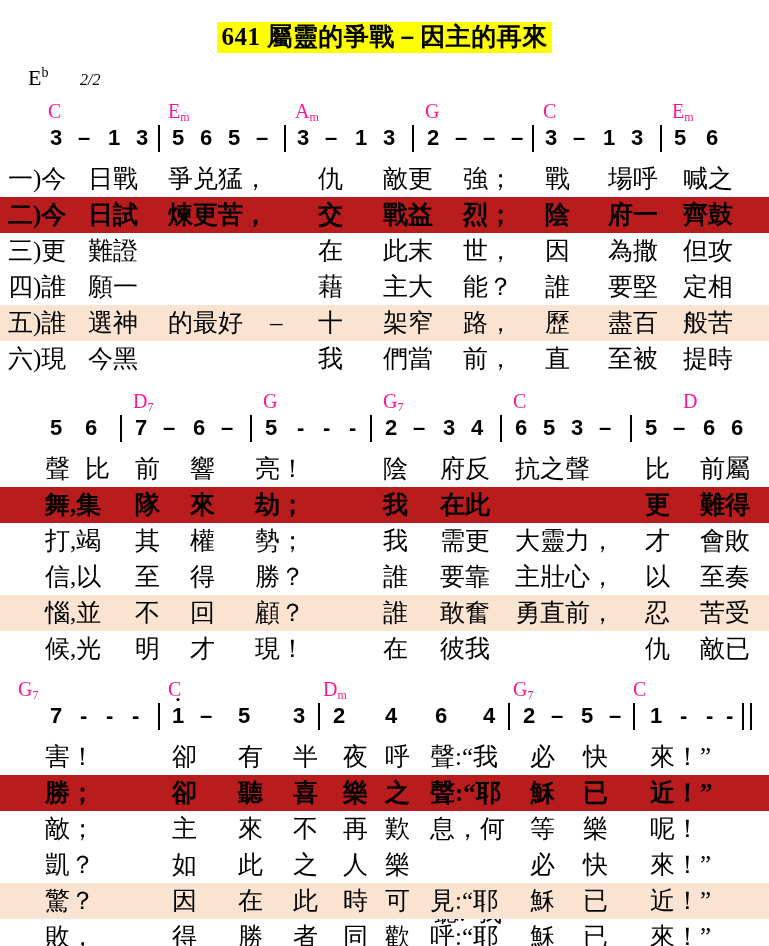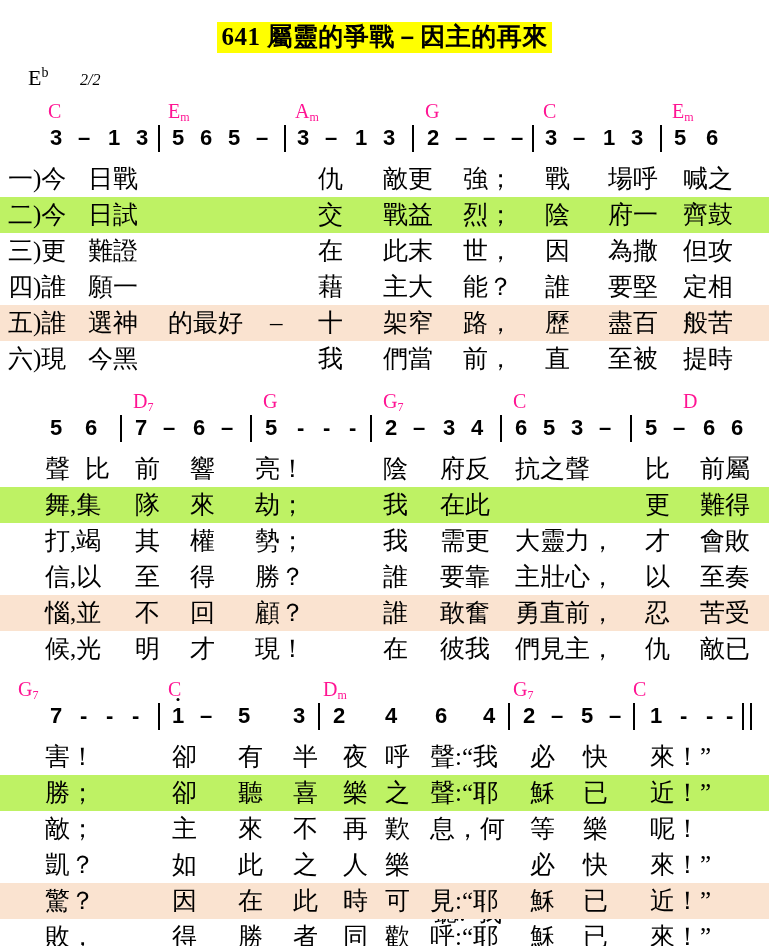--- a/index.html
+++ b/index.html
@@ -185,6 +185,7 @@
         <div class="lyric-line">
           <span class="lyric-seg" style="left: 8px;">一)今</span>
           <span class="lyric-seg" style="left: 88px;">日戰</span>
+          <span class="lyric-seg" style="left: 168px;">爭兑猛，</span>
           <span class="lyric-seg" style="left: 318px;">仇</span>
           <span class="lyric-seg" style="left: 383px;">敵更</span>
           <span class="lyric-seg" style="left: 463px;">強；</span>

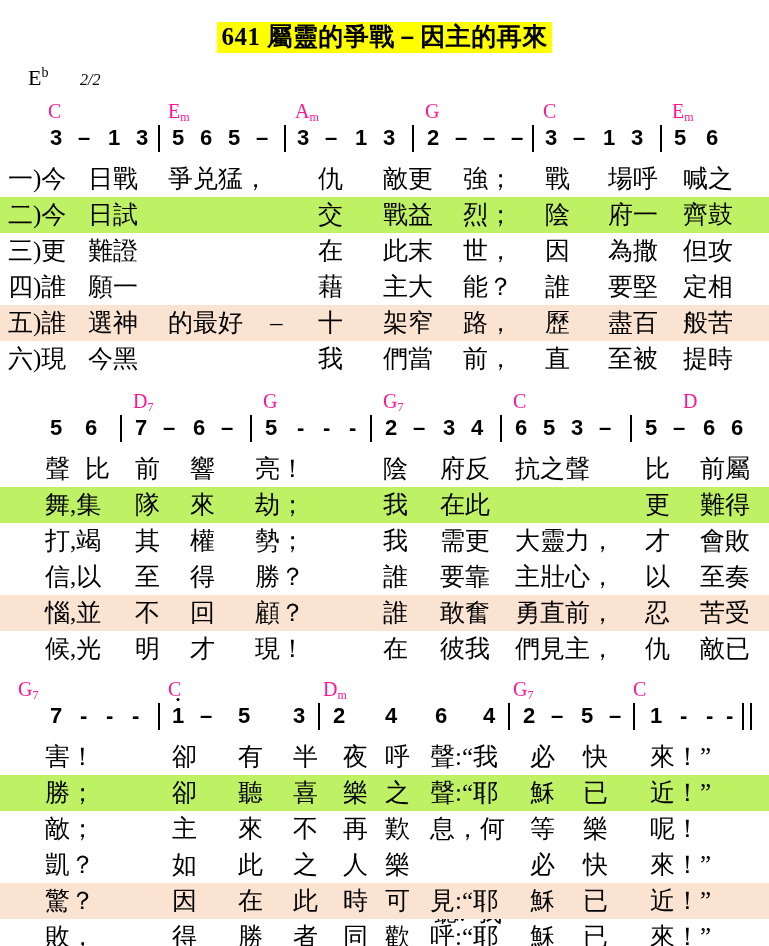--- a/index.html
+++ b/index.html
@@ -122,7 +122,7 @@
     font-size: 25px;
     line-height: 36px;
   }
-  .lyric-line.hl-blue { background: #bef264; }
+  .lyric-line.hl-blue { background: #b91c1c; font-weight: bold; }
   .lyric-line.hl-peach { background: #fae3d0; }
   .lyric-seg {
     position: absolute;

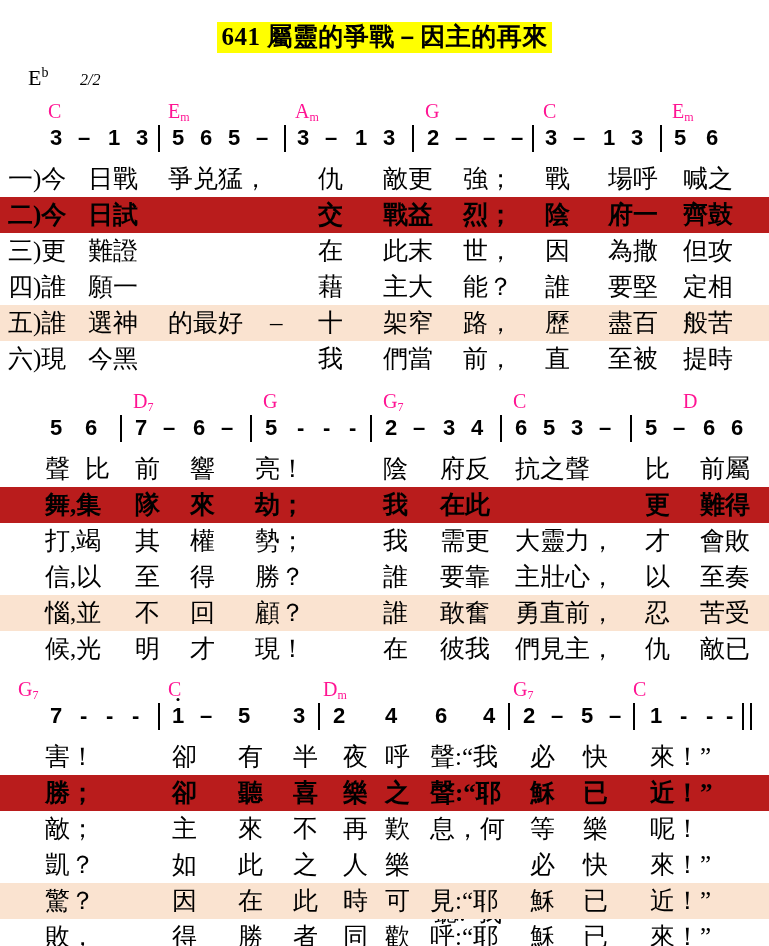--- a/index.html
+++ b/index.html
@@ -196,6 +196,7 @@
         <div class="lyric-line hl-blue">
           <span class="lyric-seg" style="left: 8px;">二)今</span>
           <span class="lyric-seg" style="left: 88px;">日試</span>
+          <span class="lyric-seg" style="left: 168px;">煉更苦，</span>
           <span class="lyric-seg" style="left: 318px;">交</span>
           <span class="lyric-seg" style="left: 383px;">戰益</span>
           <span class="lyric-seg" style="left: 463px;">烈；</span>

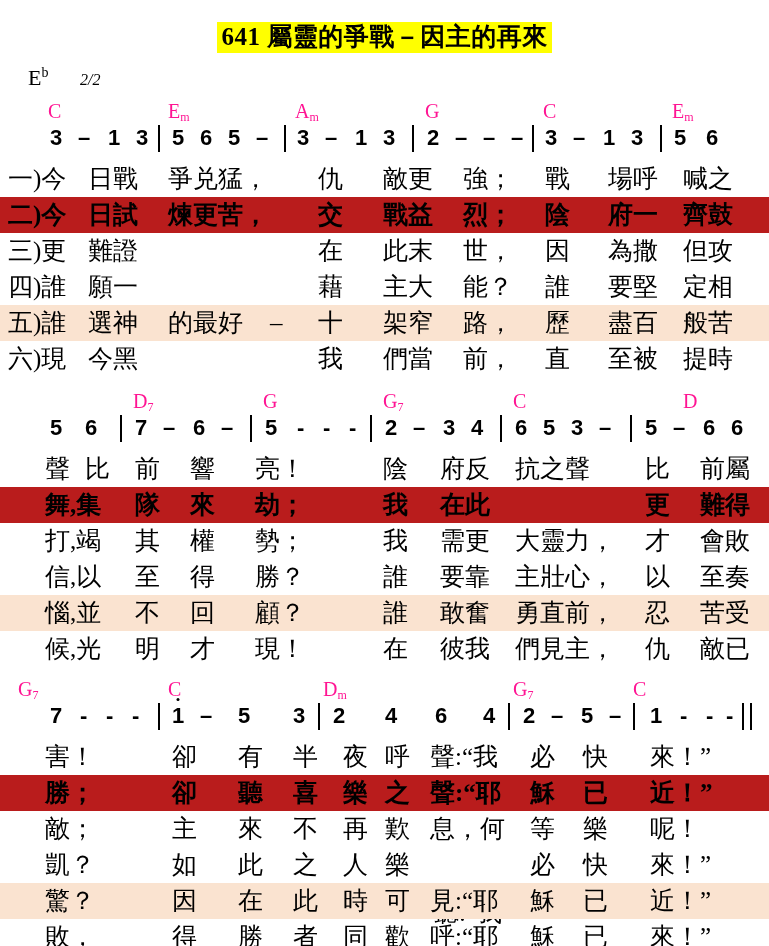--- a/index.html
+++ b/index.html
@@ -348,7 +348,6 @@
           <span class="lyric-seg" style="left: 255px;">現！</span>
           <span class="lyric-seg" style="left: 383px;">在</span>
           <span class="lyric-seg" style="left: 440px;">彼我</span>
-          <span class="lyric-seg" style="left: 515px;">們見主，</span>
           <span class="lyric-seg" style="left: 645px;">仇</span>
           <span class="lyric-seg" style="left: 700px;">敵已</span>
         </div>

